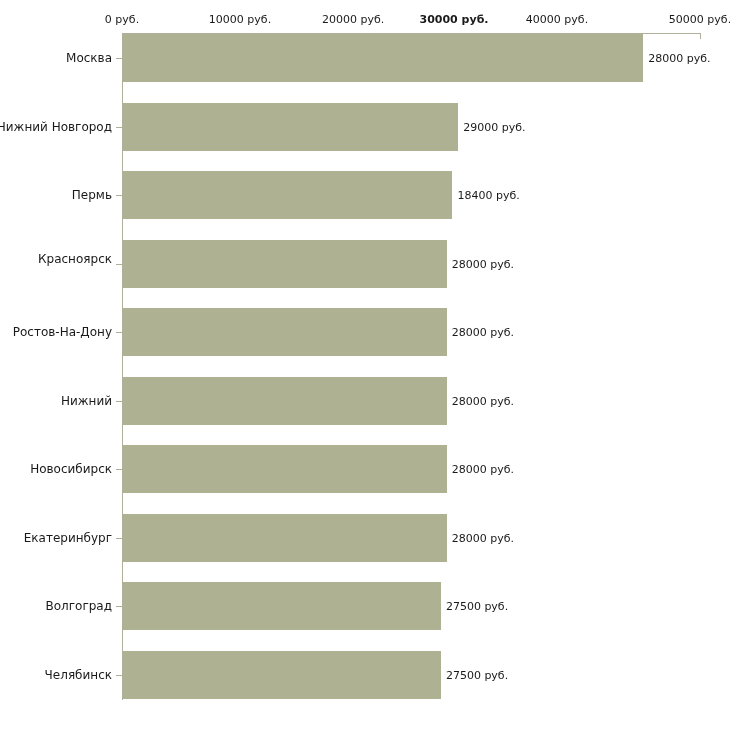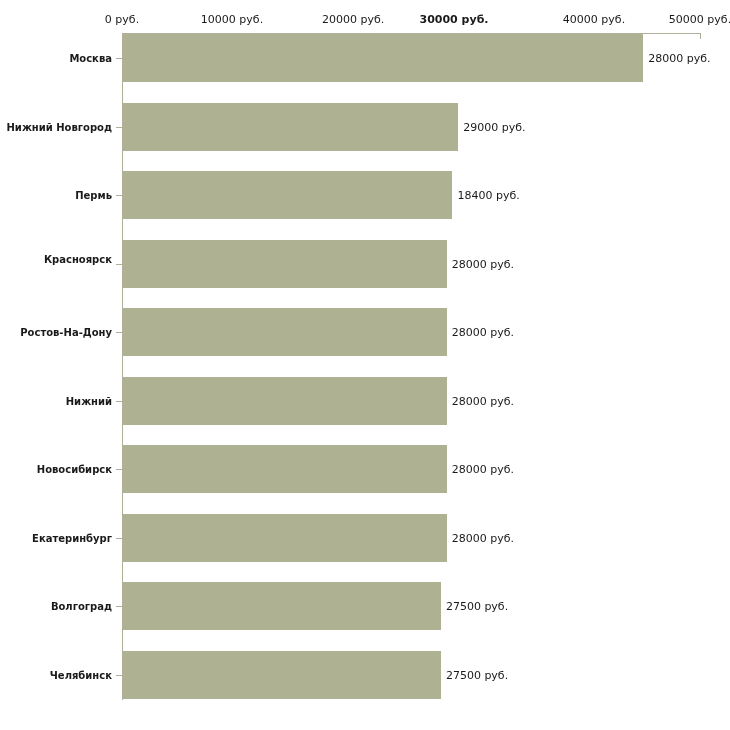--- a/index.html
+++ b/index.html
@@ -106,7 +106,7 @@
       <div class="xtick" style="left: 122px;"></div>
       <div class="xtick-label" style="left: 122px;">0 руб.</div>
       <div class="xtick" style="left: 237.6px;"></div>
-      <div class="xtick-label" style="left: 232px;">10000 руб.</div>
+      <div class="xtick-label" style="left: 240px;">10000 руб.</div>
       <div class="xtick" style="left: 353.2px;"></div>
       <div class="xtick-label" style="left: 353.2px;">20000 руб.</div>
       <div class="xtick" style="left: 468.8px;"></div>

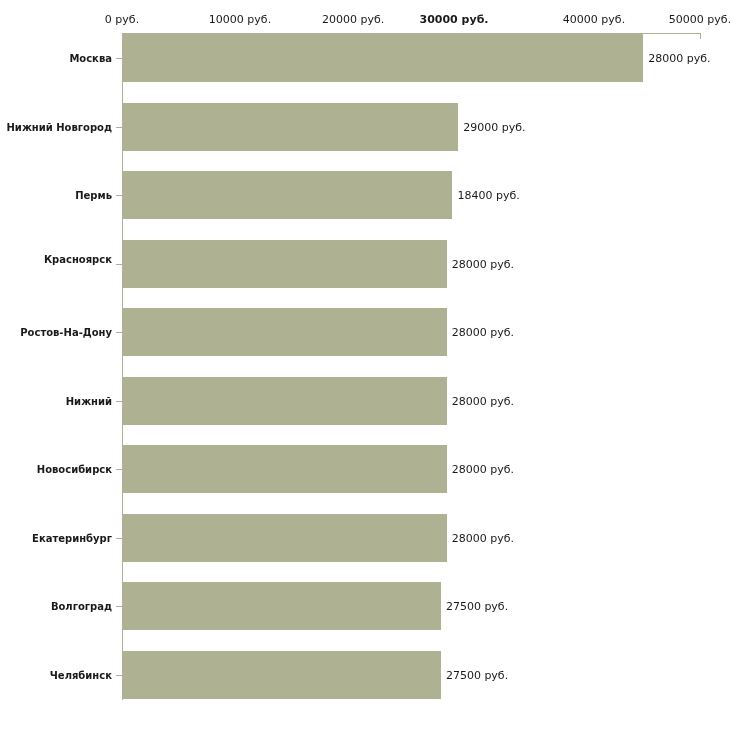--- a/index.html
+++ b/index.html
@@ -112,7 +112,7 @@
       <div class="xtick" style="left: 468.8px;"></div>
       <div class="xtick-label" style="left: 454px; font-weight: bold;">30000 руб.</div>
       <div class="xtick" style="left: 584.4px;"></div>
-      <div class="xtick-label" style="left: 594px; text-align: right;">40000 руб.</div>
+      <div class="xtick-label" style="left: 557px; text-align: right;">40000 руб.</div>
       <div class="xtick" style="left: 700px;"></div>
       <div class="xtick-label" style="left: 700px;">50000 руб.</div>
     </div>

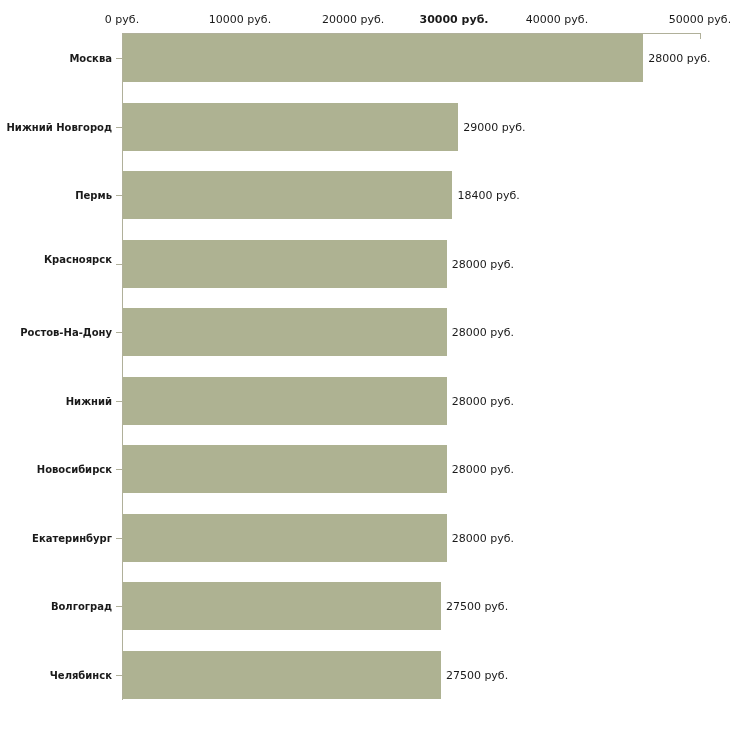--- a/index.html
+++ b/index.html
@@ -69,13 +69,12 @@
     position: absolute;
     right: 614px; 
     transform: translateY(-50%);
-    font-size: 10px;
+    font-size: 12px;
     line-height: 13px;
     white-space: nowrap;
     text-align: center;
     color: #1a1a1a;
     padding-right: 4px;
-    font-weight: bold;
   }
 
   

